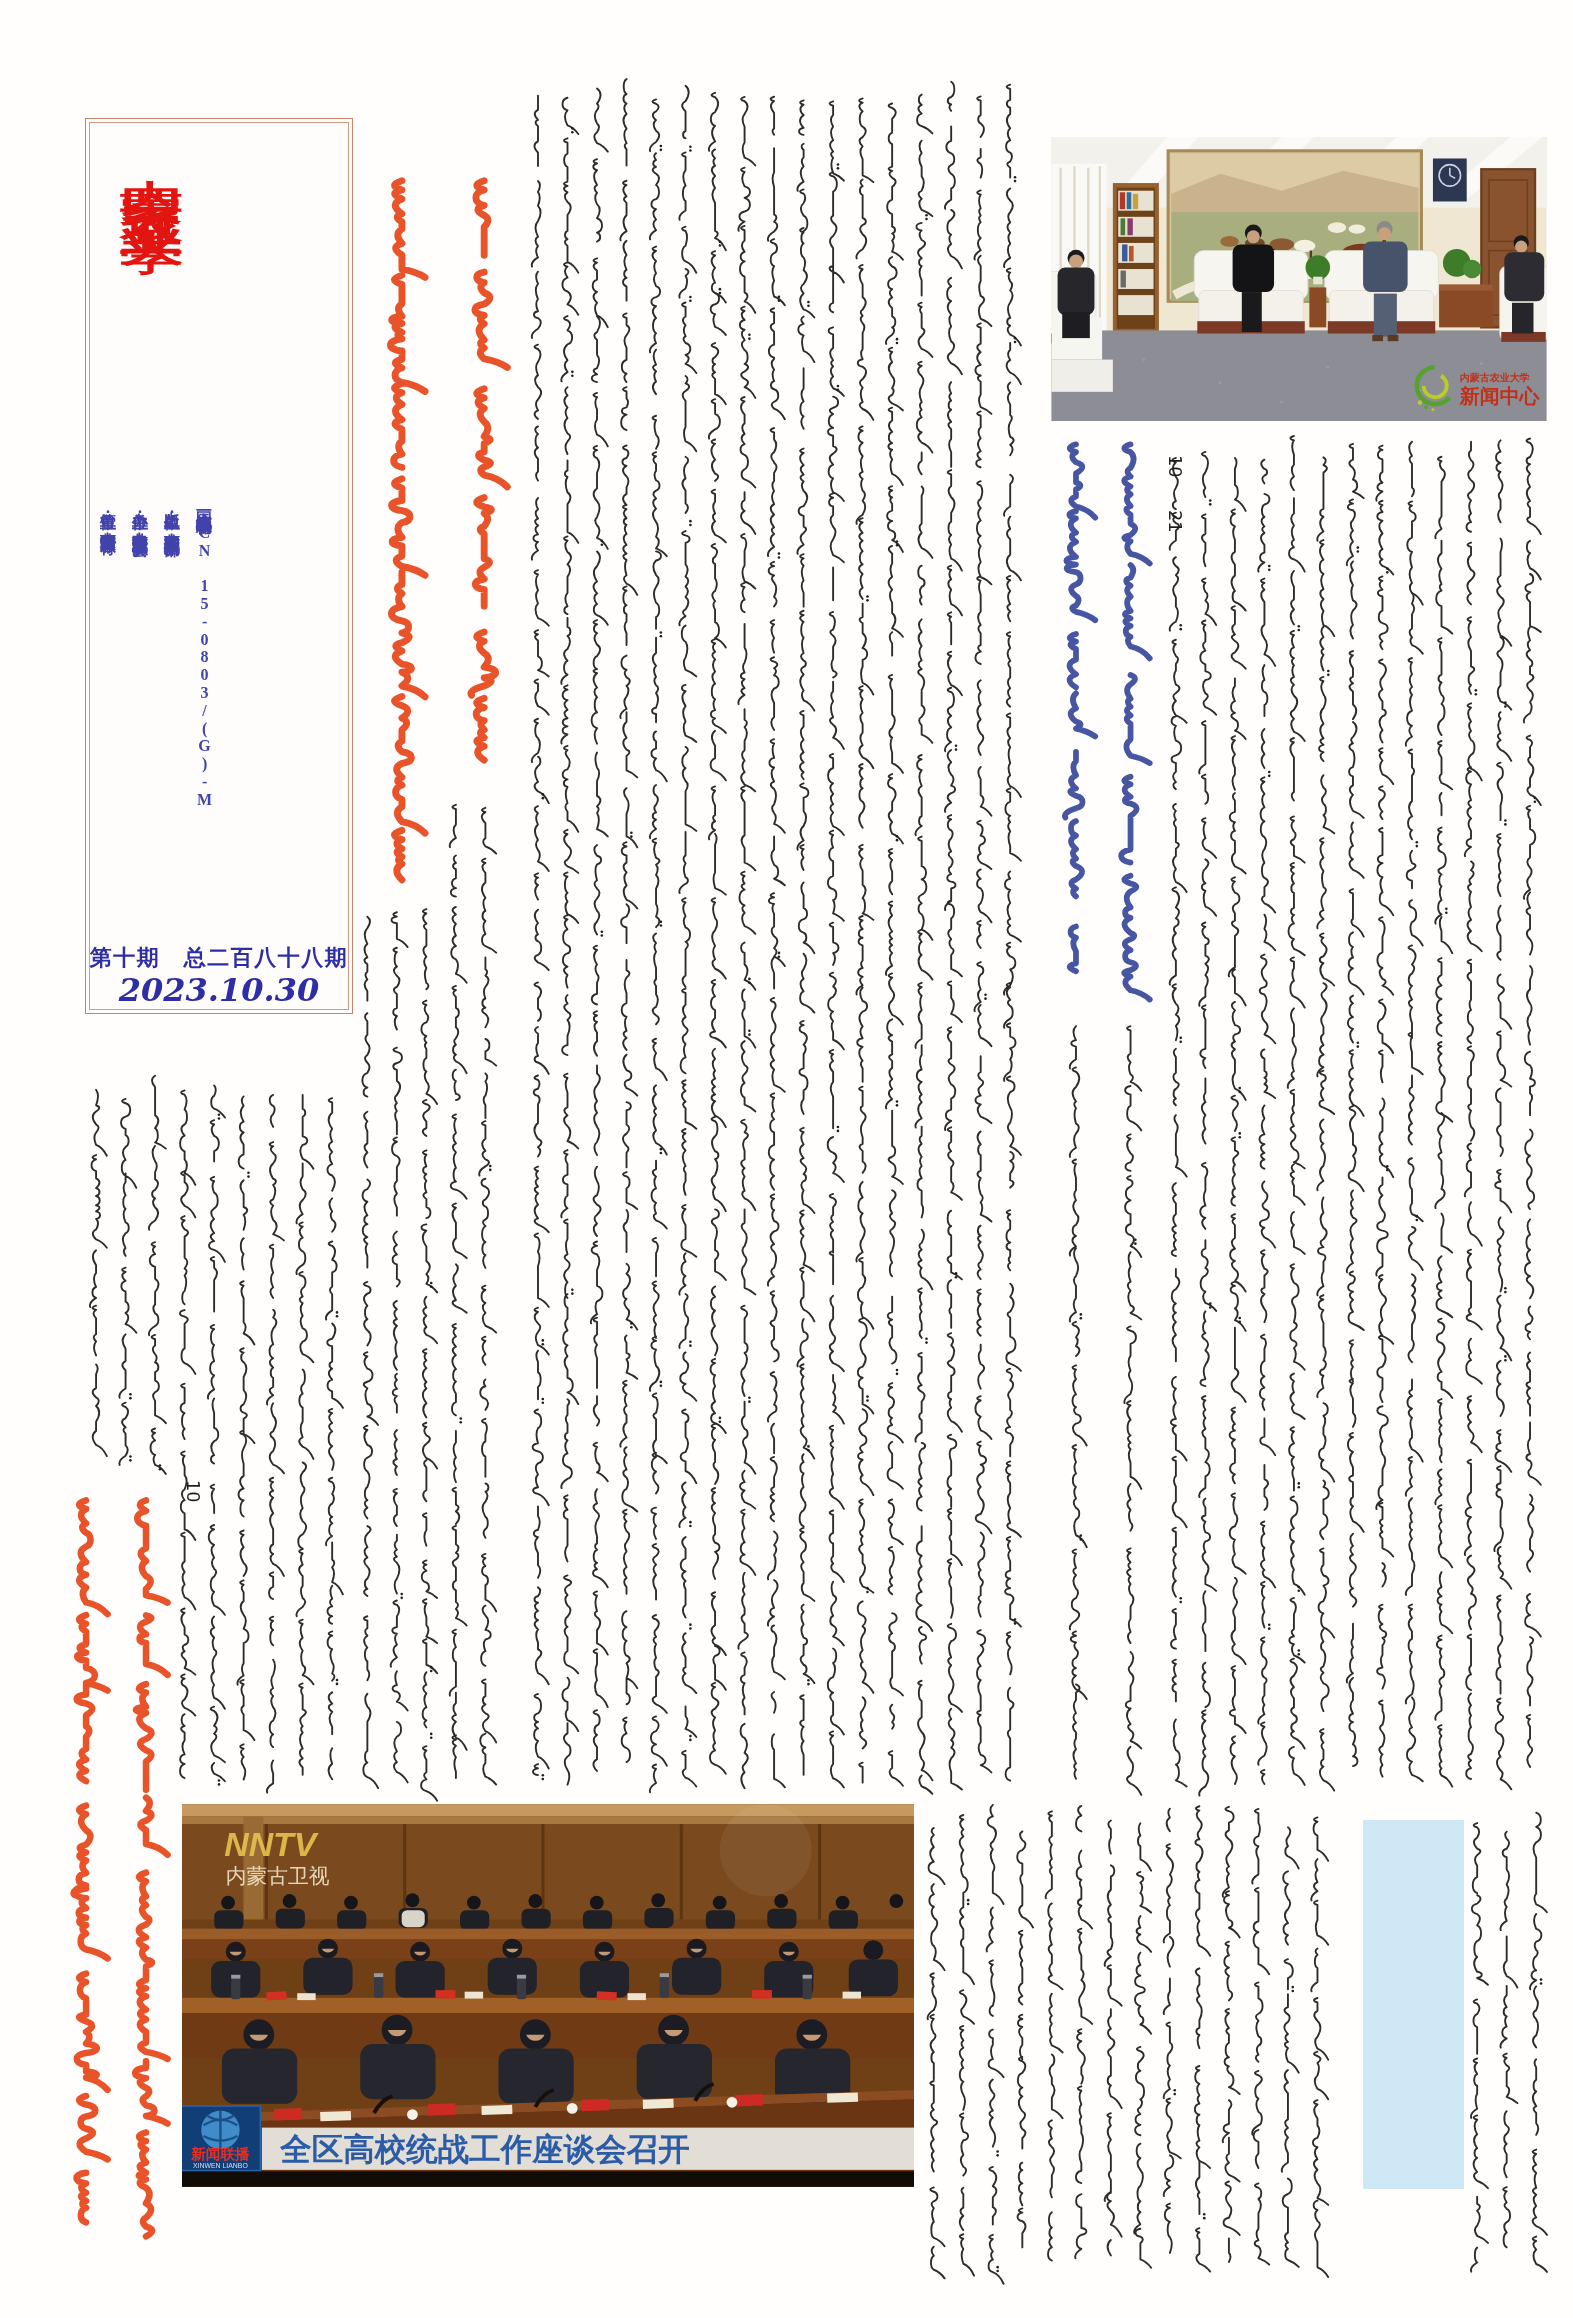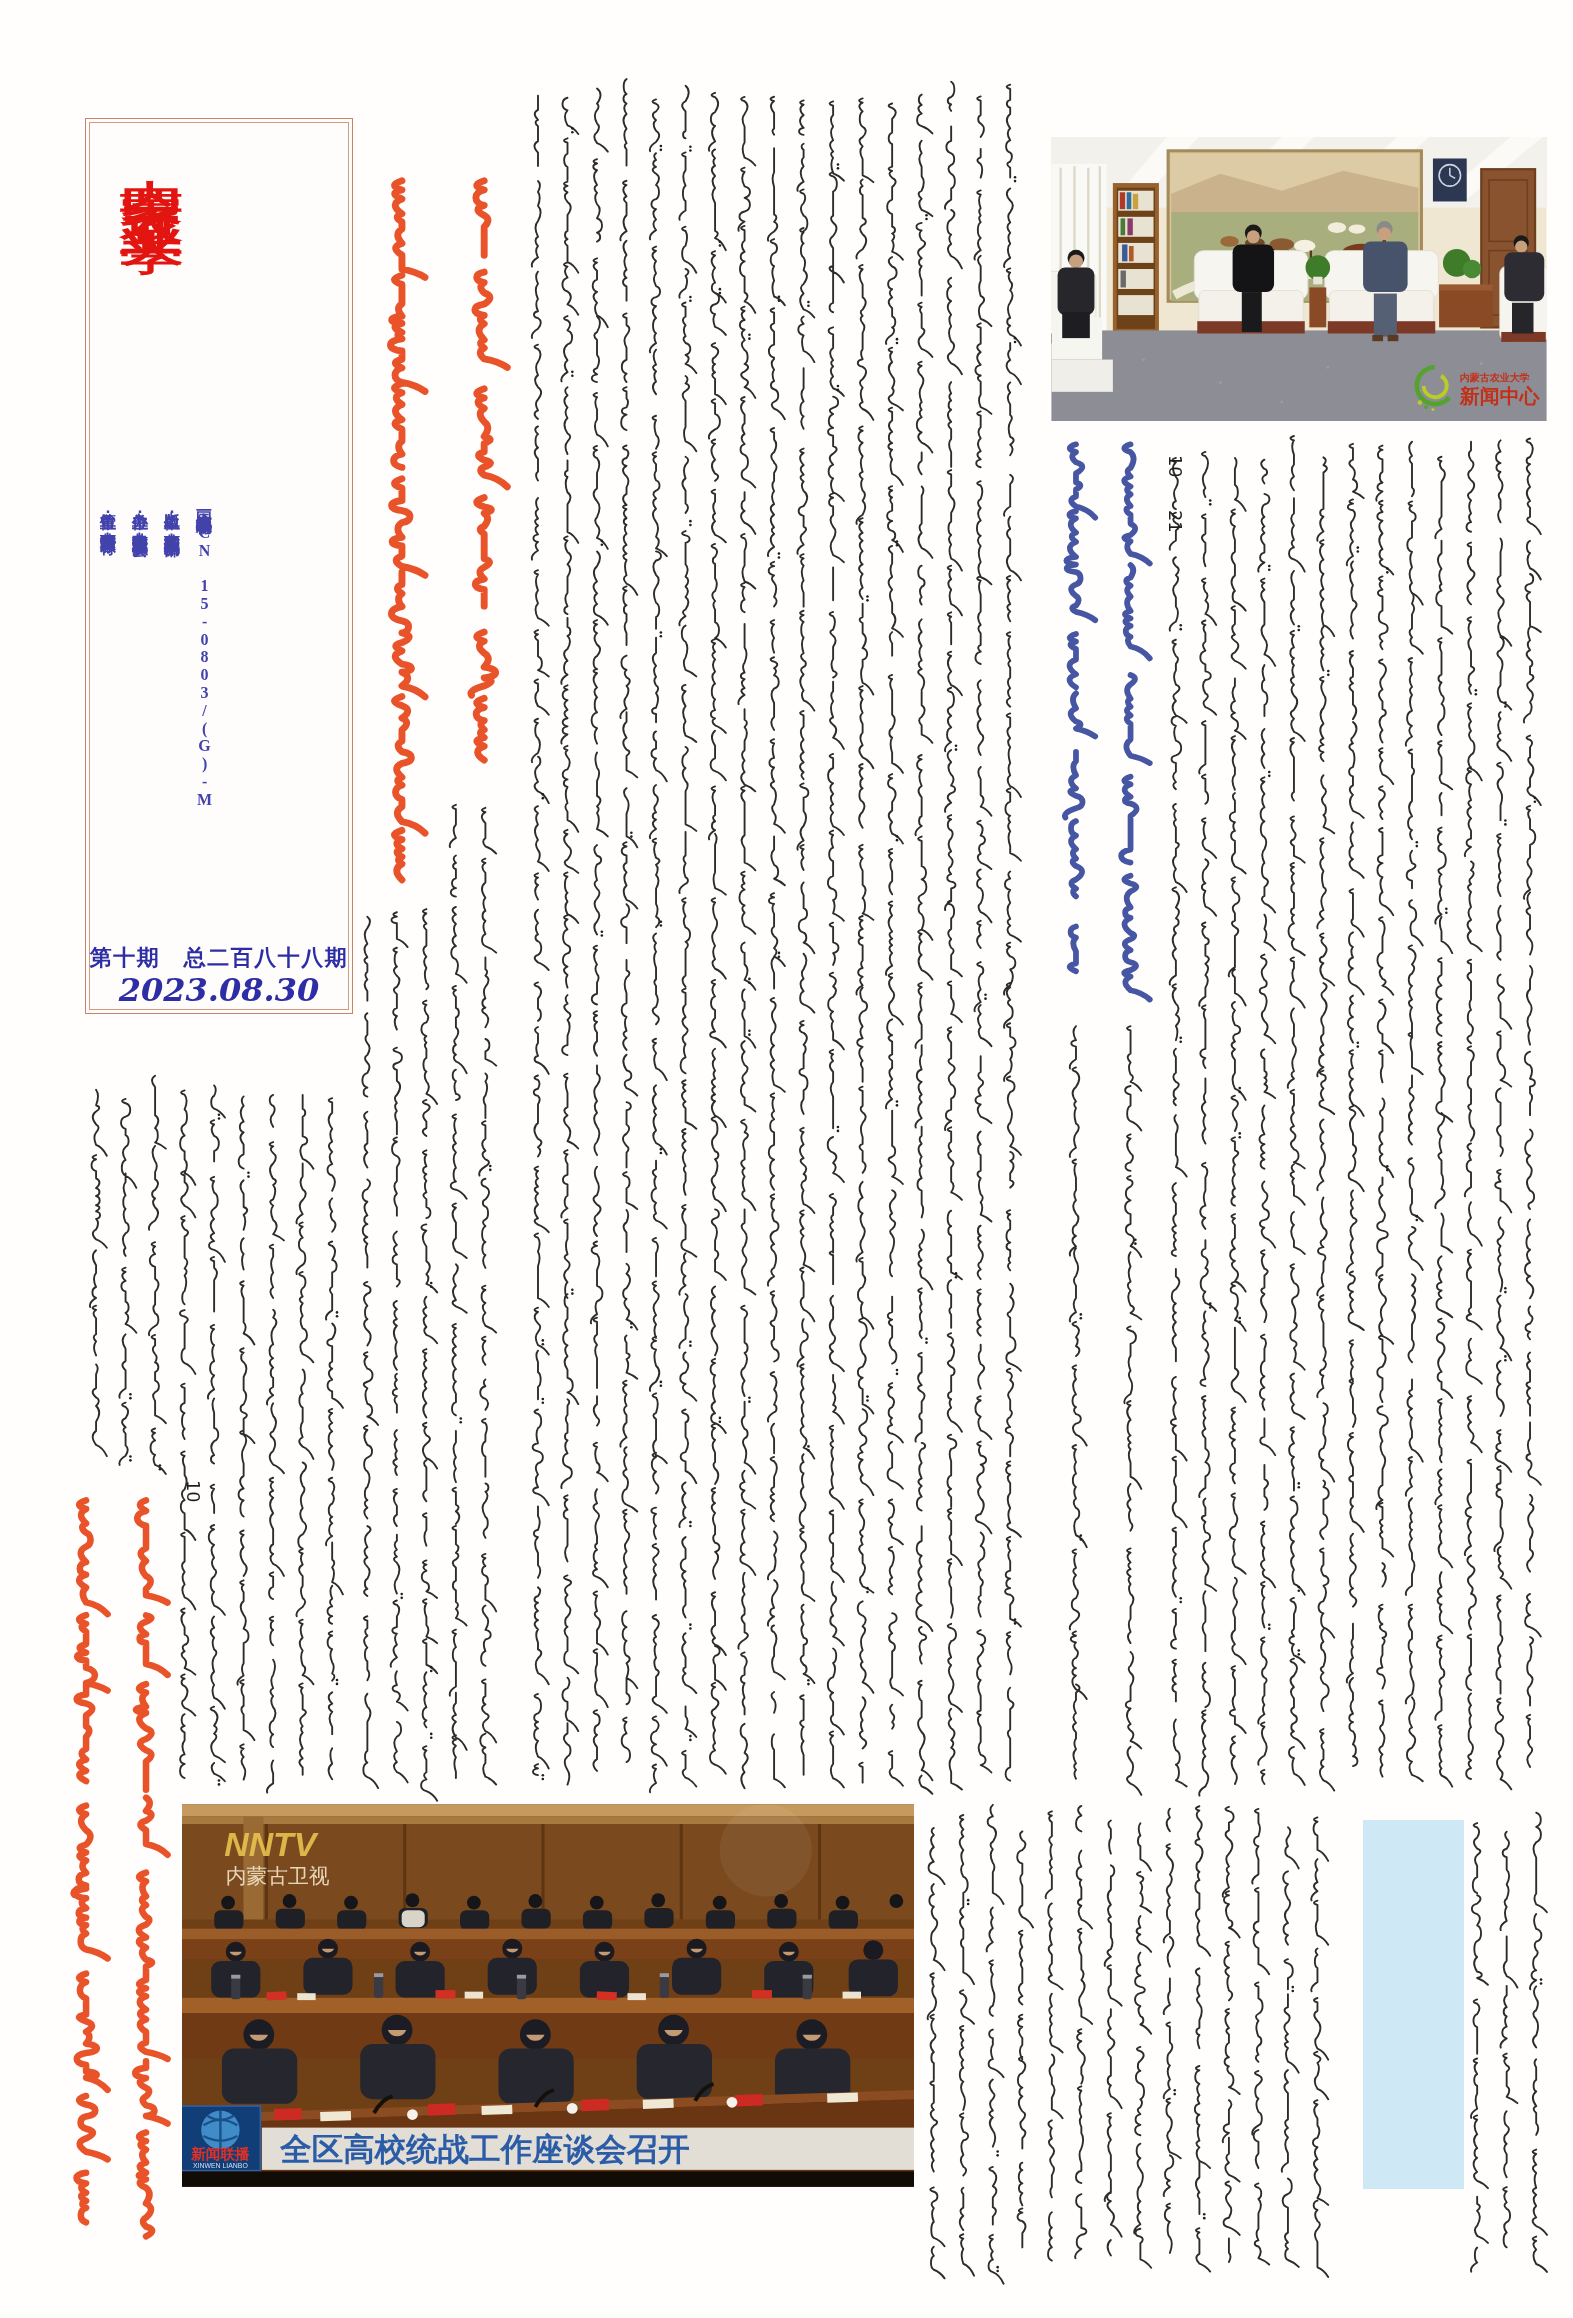--- a/index.html
+++ b/index.html
@@ -340,7 +340,7 @@
       <div>主管单位：内蒙古自治区教育厅</div>
     </div>
     <div id="issue-line">第十期　总二百八十八期</div>
-    <div id="issue-date">2023.08.30</div>
+    <div id="issue-date">2023.10.30</div>
   </div>
 
   <svg class="abs" style="left:1051px;top:137px;" width="496" height="284" viewBox="0 0 645 370">

